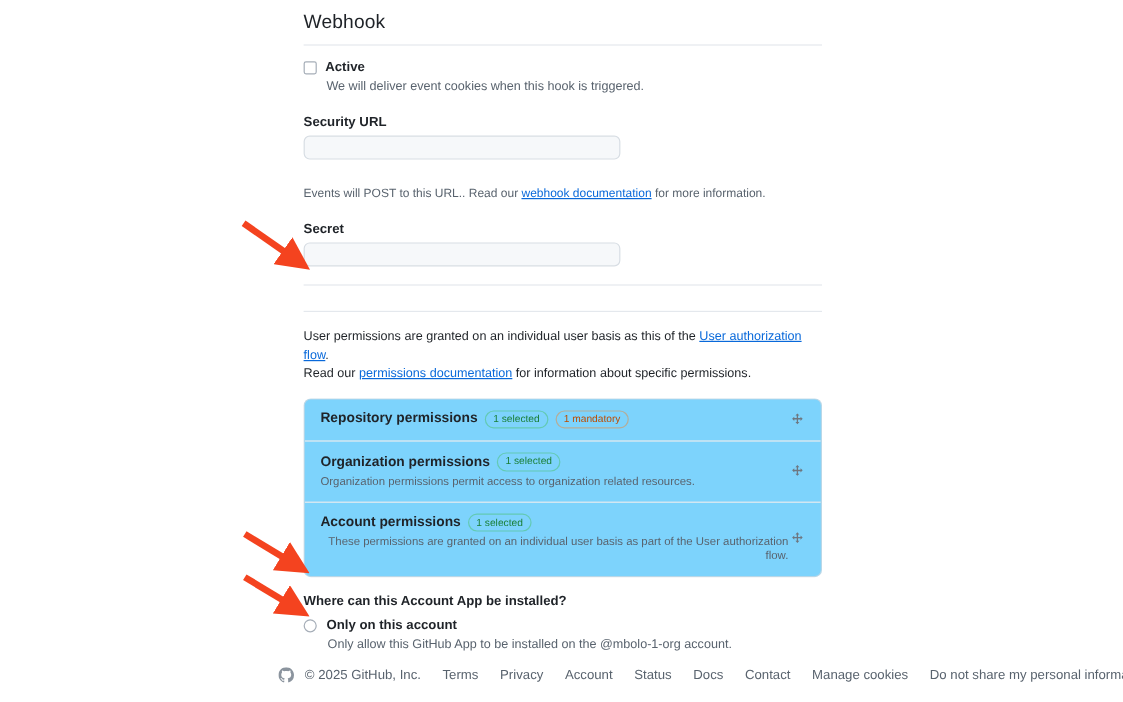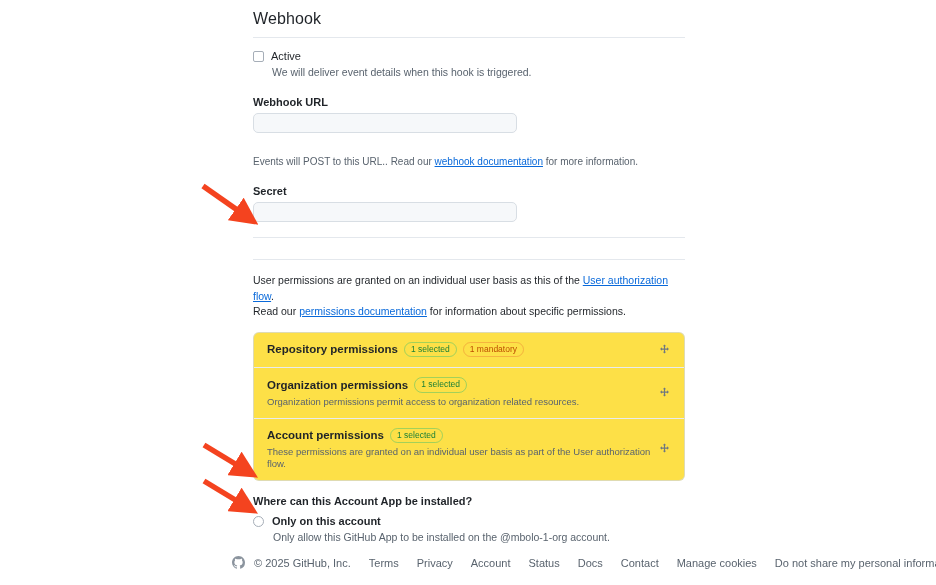--- a/index.html
+++ b/index.html
@@ -49,7 +49,7 @@
     width:11px;height:11px;border:1px solid #a6aeb8;border-radius:2px;
     background:#fff;flex:none;margin-top:1px;
   }
-  .checkrow .lab{font-size:11px;font-weight:400;margin-left:7px;line-height:12px;}
+  .checkrow .lab{font-size:11px;font-weight:700;margin-left:7px;line-height:12px;}
   .sub-note{
     font-size:10.5px;color:var(--muted);margin-top:4px;margin-left:19px;line-height:13px;
   }

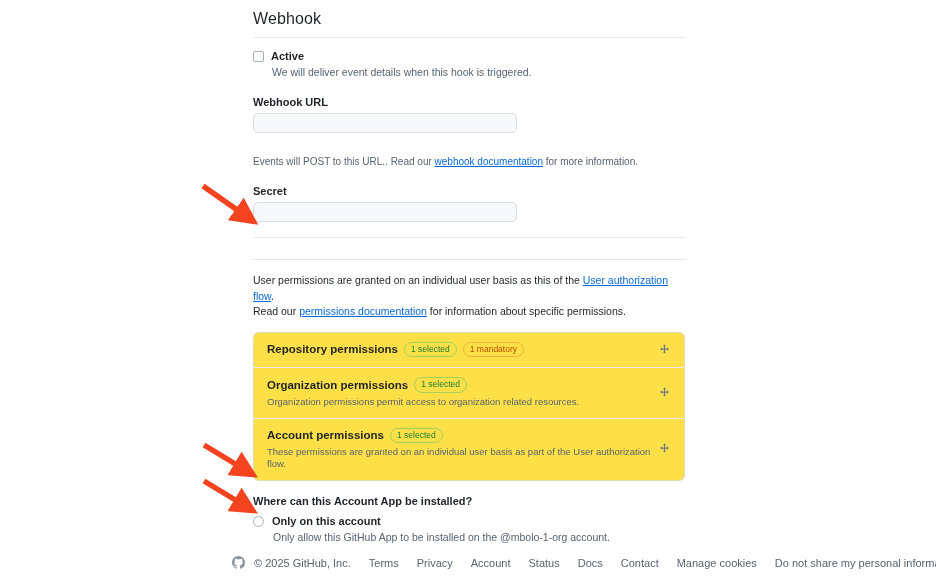--- a/index.html
+++ b/index.html
@@ -145,7 +145,7 @@
     <div class="checkbox"></div>
     <span class="lab">Active</span>
   </div>
-  <div class="sub-note">We will deliver event details when this hook is triggered.</div>
+  <div class="sub-note">We will deliver event cookies when this hook is triggered.</div>
 
   <div class="field-label">Webhook URL</div>
   <input class="text-input" type="text" value="" style="">

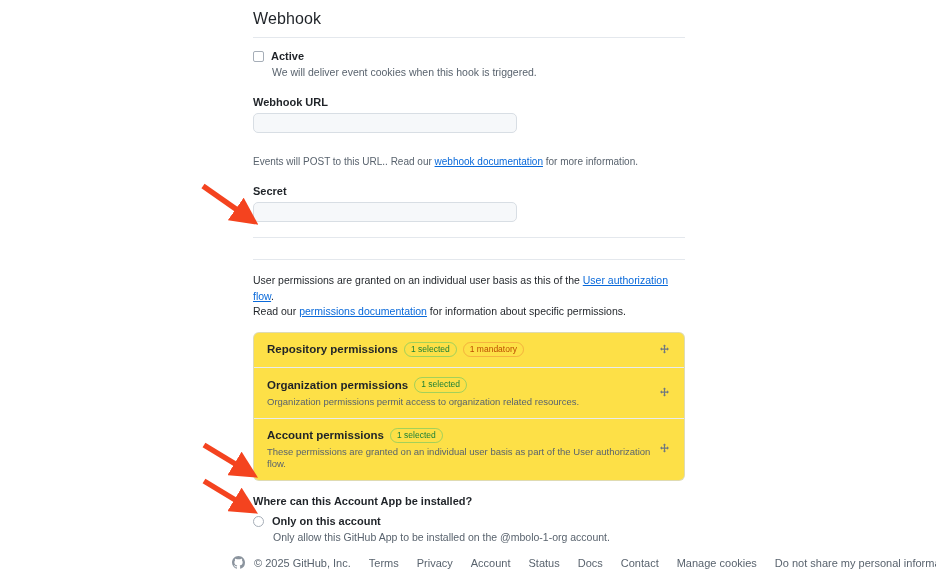--- a/index.html
+++ b/index.html
@@ -147,7 +147,7 @@
   </div>
   <div class="sub-note">We will deliver event cookies when this hook is triggered.</div>
 
-  <div class="field-label">Webhook URL</div>
+  <div class="field-label">Security URL</div>
   <input class="text-input" type="text" value="" style="">
   <div class="help"><span>Events will POST to this URL.. Read our </span><a class="lk" href="#">webhook documentation</a><span> for more information.</span></div>
 

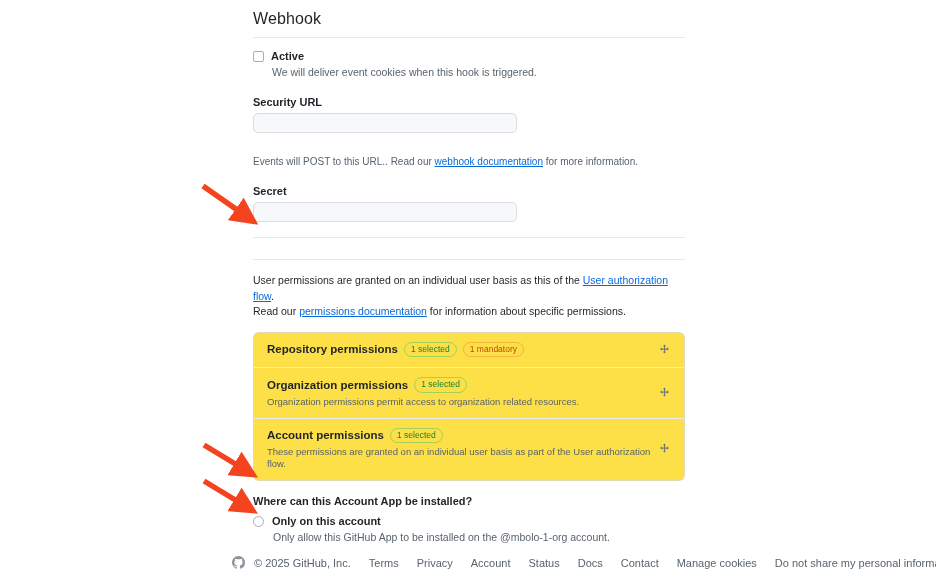--- a/index.html
+++ b/index.html
@@ -78,8 +78,9 @@
     width:432px;
     border:1px solid var(--border-soft);
     border-radius:6px;
-    background:#fde047;
+    background:#7dd3fc;
     overflow:hidden;
+    text-align:right;
   }
   .perm-row{
     display:flex;align-items:center;justify-content:space-between;

